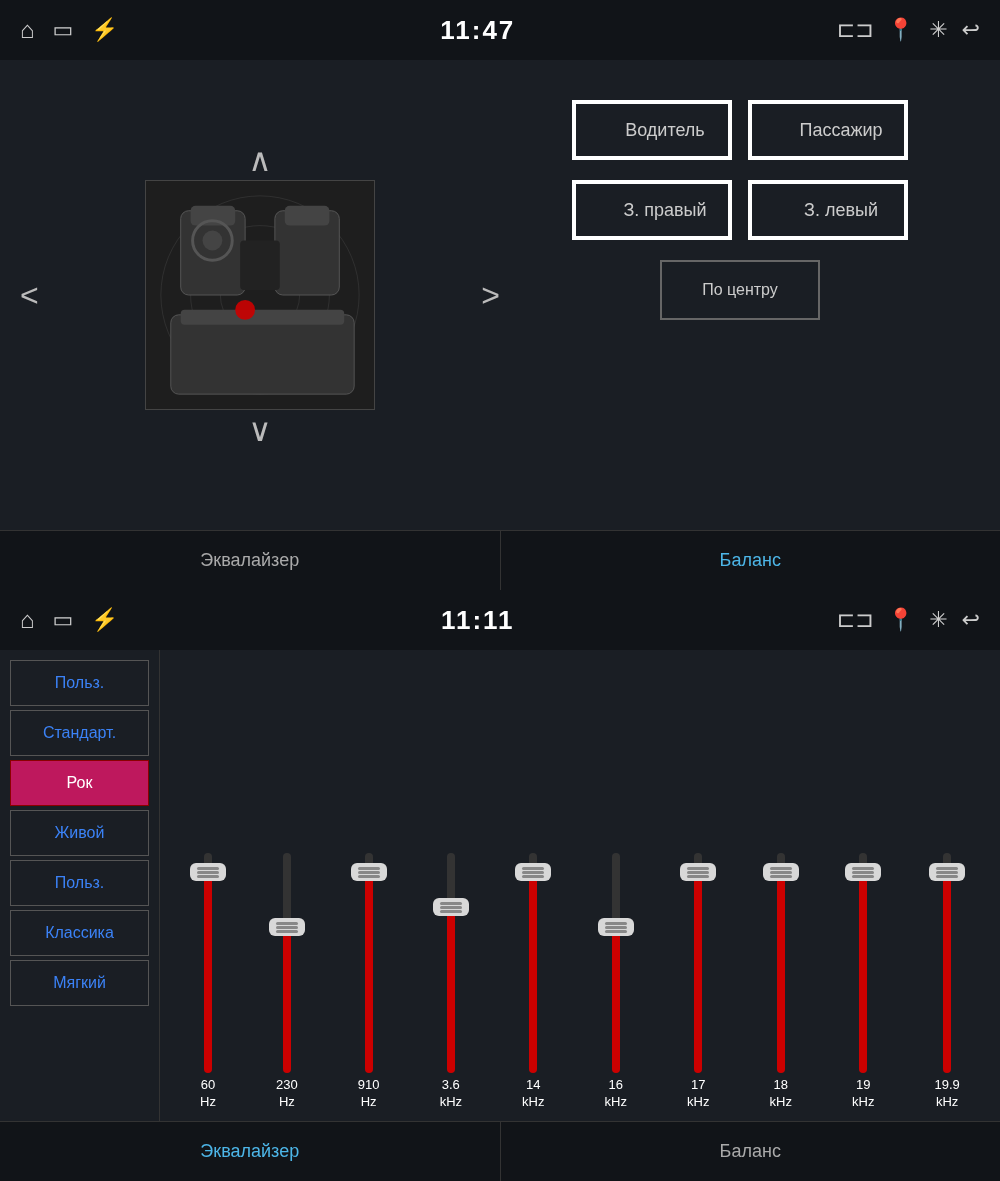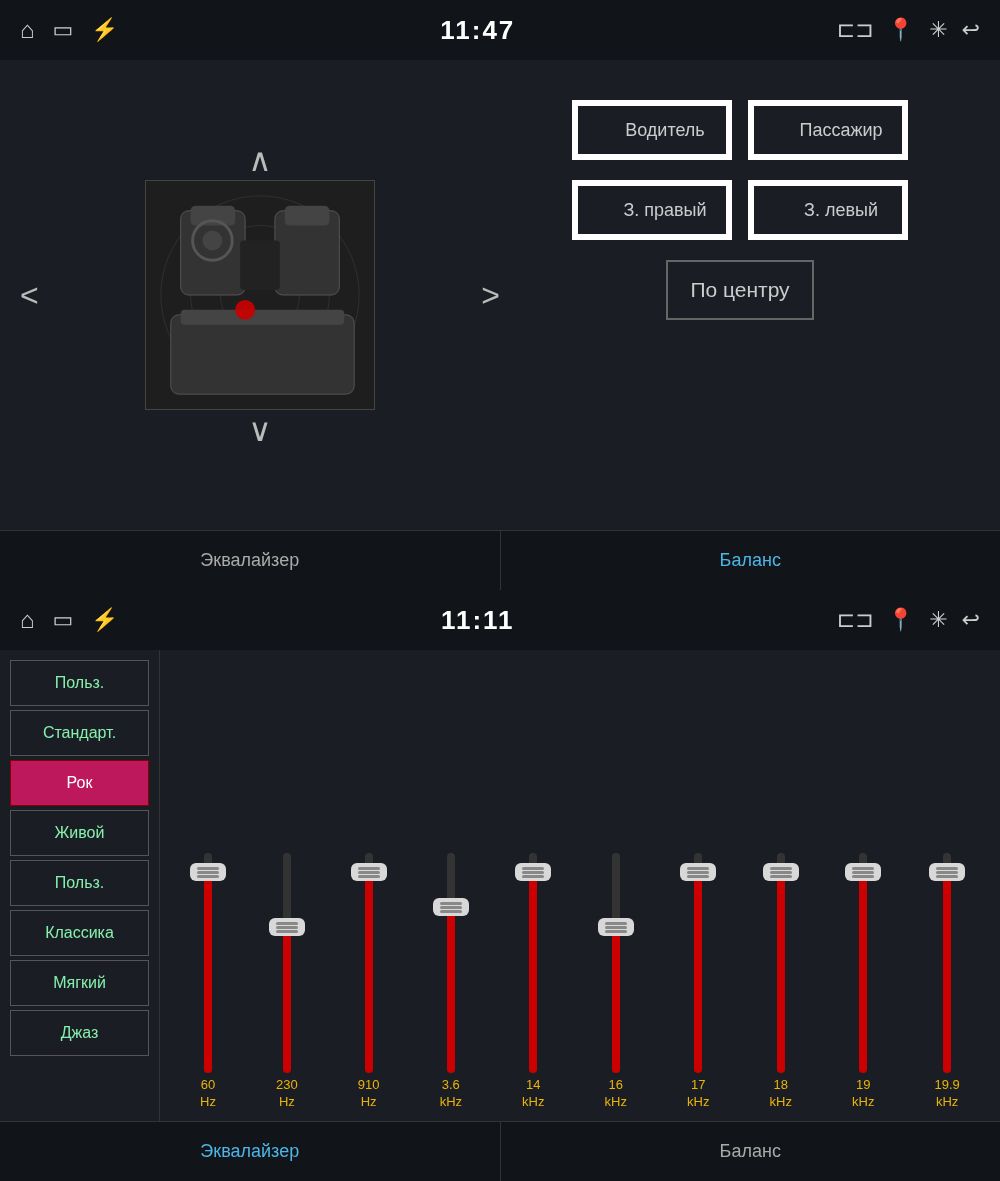--- a/index.html
+++ b/index.html
@@ -135,7 +135,7 @@
       width: 160px;
       height: 60px;
       background: transparent;
-      border: 6px solid #ffffff;
+      border: 4px solid #ffffff;
       color: #ccc;
       font-size: 18px;
       cursor: pointer;

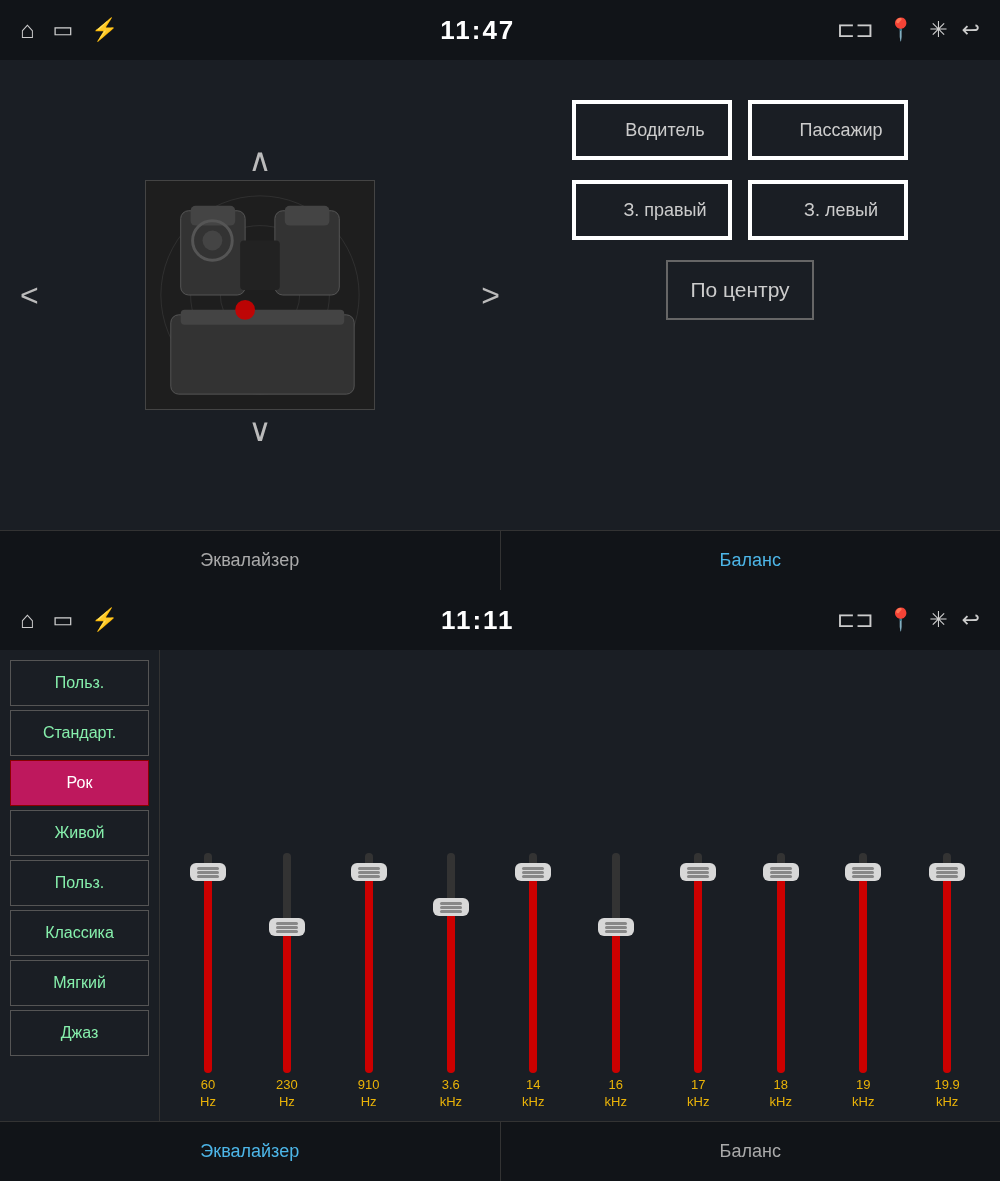--- a/index.html
+++ b/index.html
@@ -146,12 +146,12 @@
     }
 
     .center-btn {
-      width: 148px;
+      width: 160px;
       height: 60px;
       background: transparent;
       border: 2px solid #666;
       color: #ccc;
-      font-size: 21px;
+      font-size: 16px;
       cursor: pointer;
       display: flex;
       align-items: center;

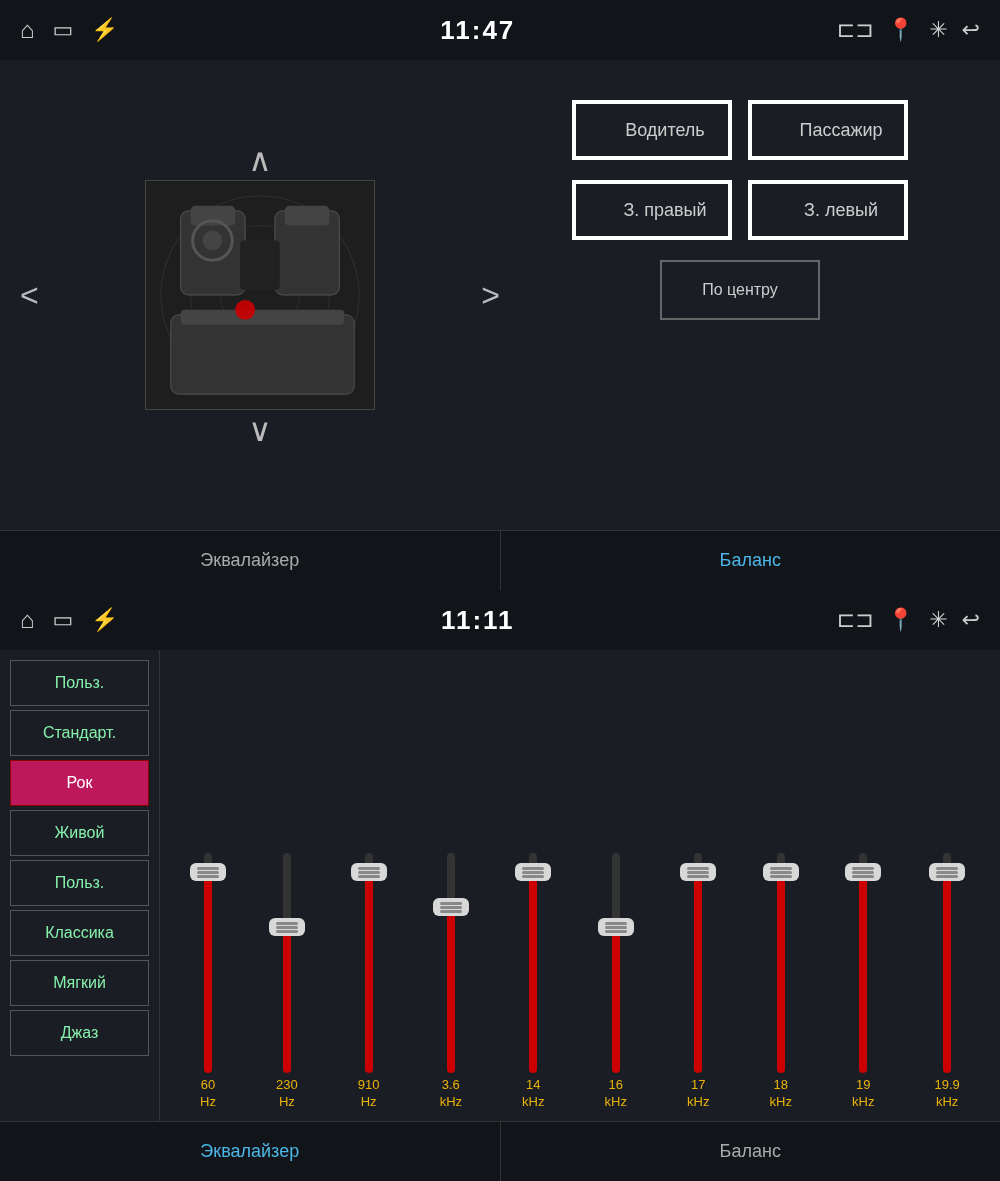--- a/index.html
+++ b/index.html
@@ -234,7 +234,7 @@
       align-items: center;
       justify-content: center;
       font-size: 16px;
-      color: #86efac;
+      color: #3b82f6;
       cursor: pointer;
       background: transparent;
     }

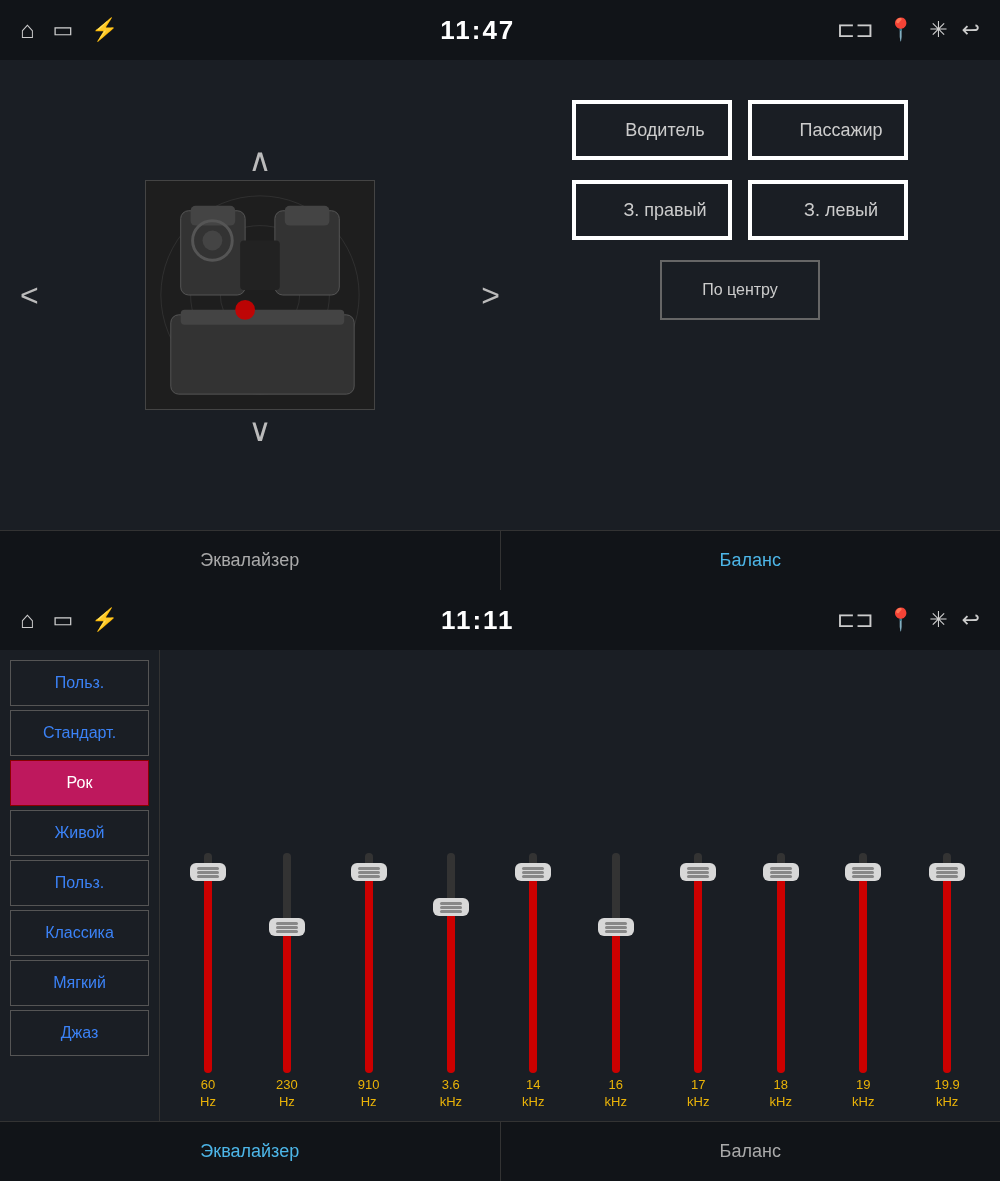--- a/index.html
+++ b/index.html
@@ -505,7 +505,6 @@
         <div class="preset-item">Польз.</div>
         <div class="preset-item">Классика</div>
         <div class="preset-item">Мягкий</div>
-        <div class="preset-item">Джаз</div>
       </div>
 
     <div class="eq-sliders-area">

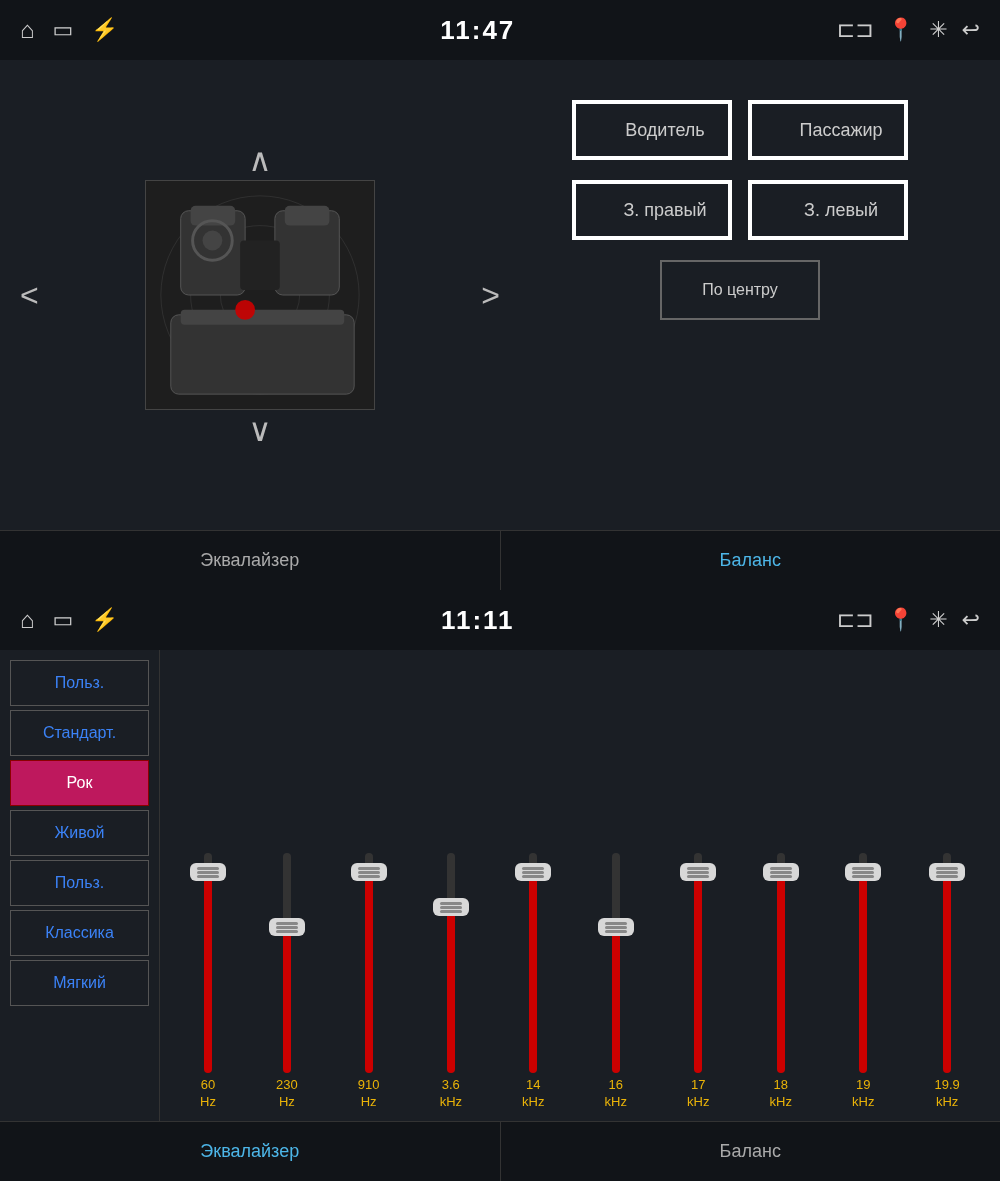--- a/index.html
+++ b/index.html
@@ -305,7 +305,7 @@
 
     .slider-label {
       font-size: 13px;
-      color: #eab308;
+      color: #ffffff;
       text-align: center;
       line-height: 1.3;
     }

